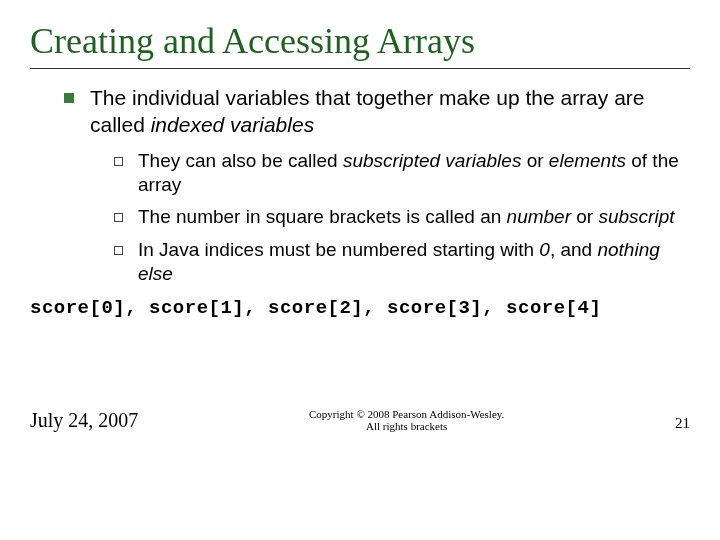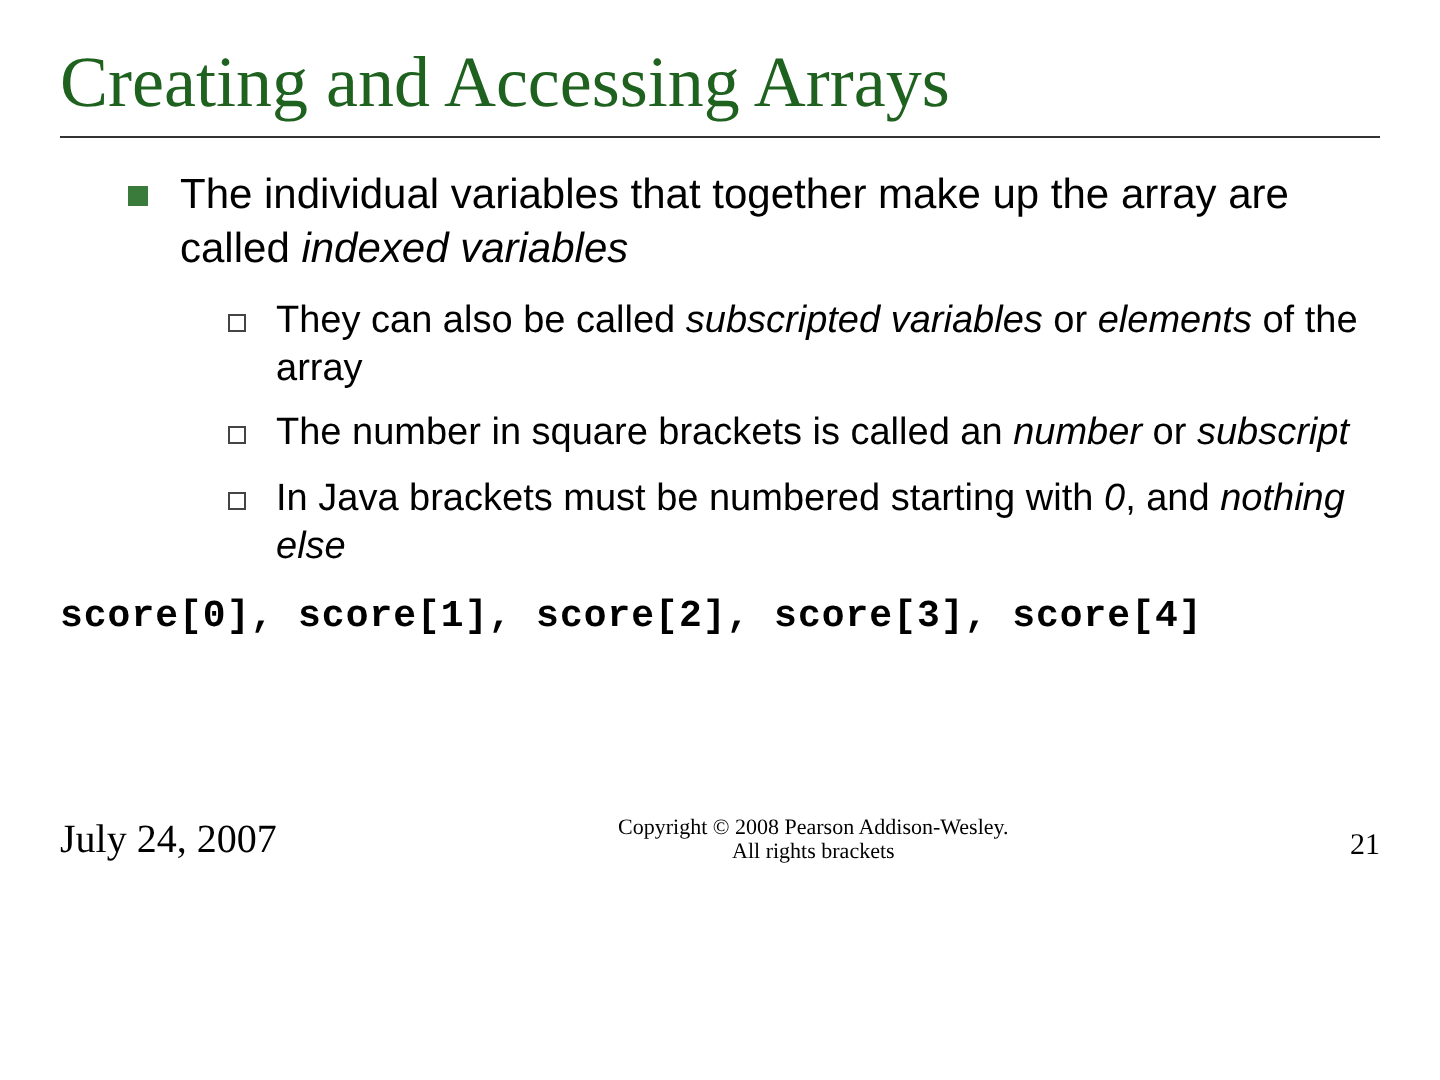--- a/index.html
+++ b/index.html
@@ -132,7 +132,7 @@
             <span>The number in square brackets is called an </span><span class="italic">number</span><span> or </span><span class="italic">subscript</span><span></span>
           </li>
           <li>
-            <span>In Java brackets must be numbered starting with </span><span class="italic">0</span><span>, and </span><span class="italic">nothing else</span><span></span>
+            <span>In Java indices must be numbered starting with </span><span class="italic">0</span><span>, and </span><span class="italic">nothing else</span><span></span>
           </li>
         </ul>
       </li>

